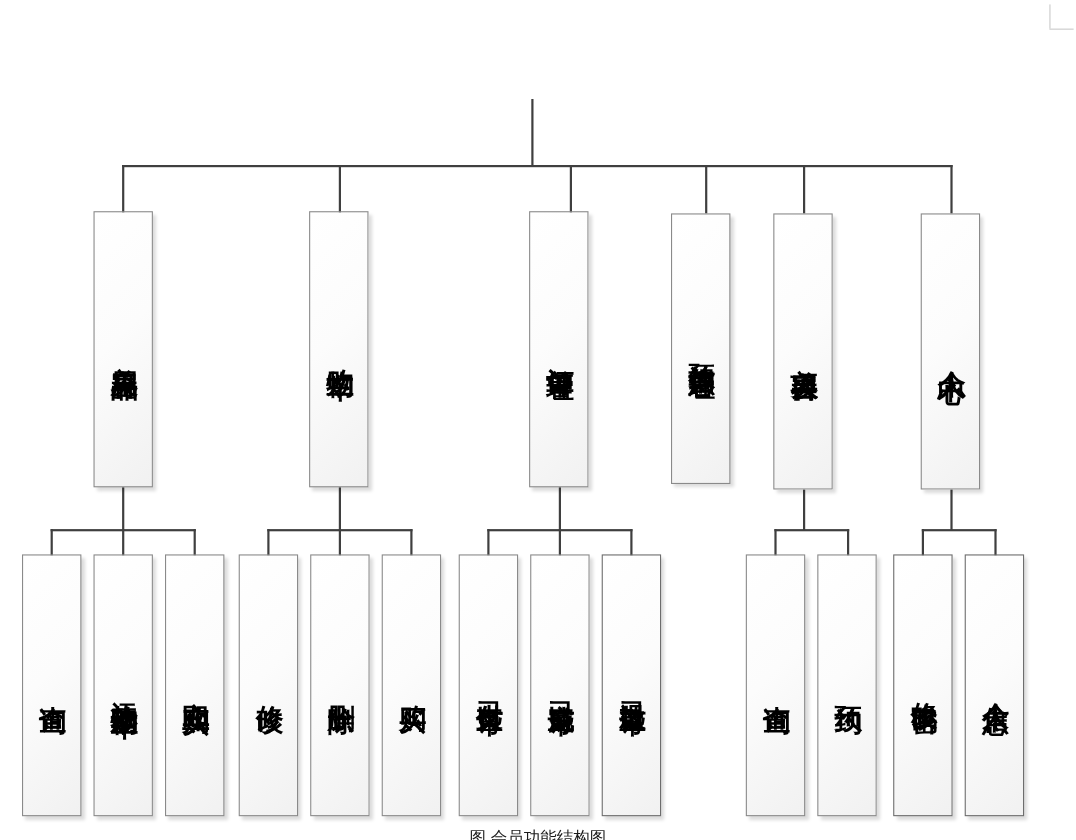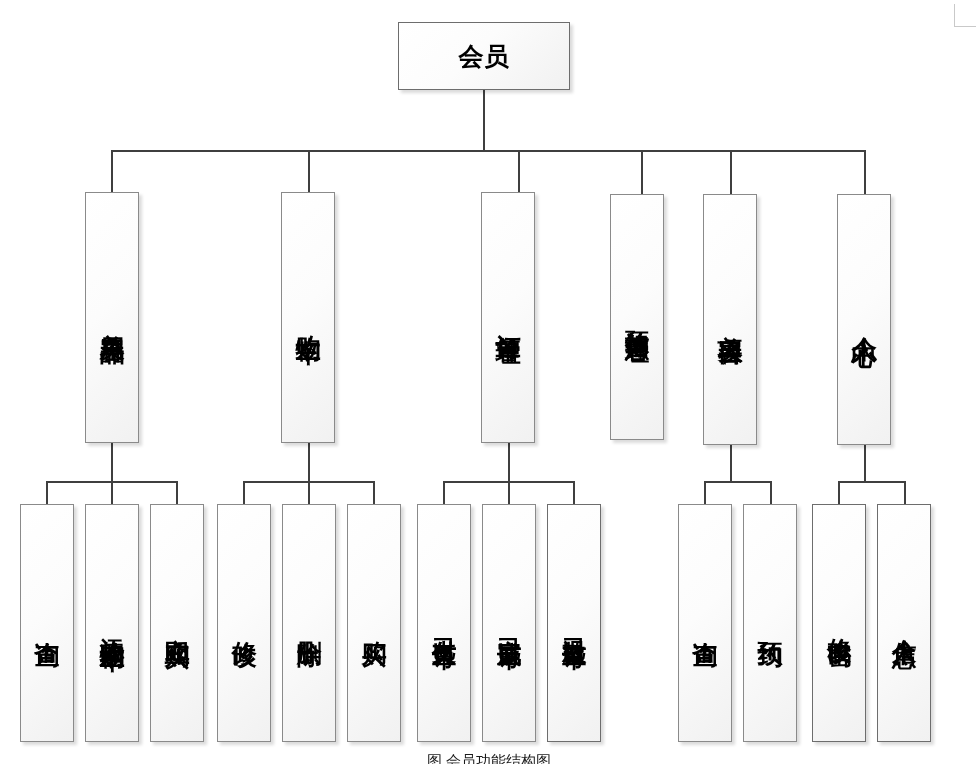--- a/index.html
+++ b/index.html
@@ -109,9 +109,6 @@
     <div class="cm-h"></div>
   </div>
 
-  <div class="node strong" style="left:398px; top:22px; width:172px; height:68px;">
-    <div class="node-label h">会员</div>
-  </div>
 
   <div class="line v" style="left:483px; top:90px; width:2px; height:61px;"></div>
 

